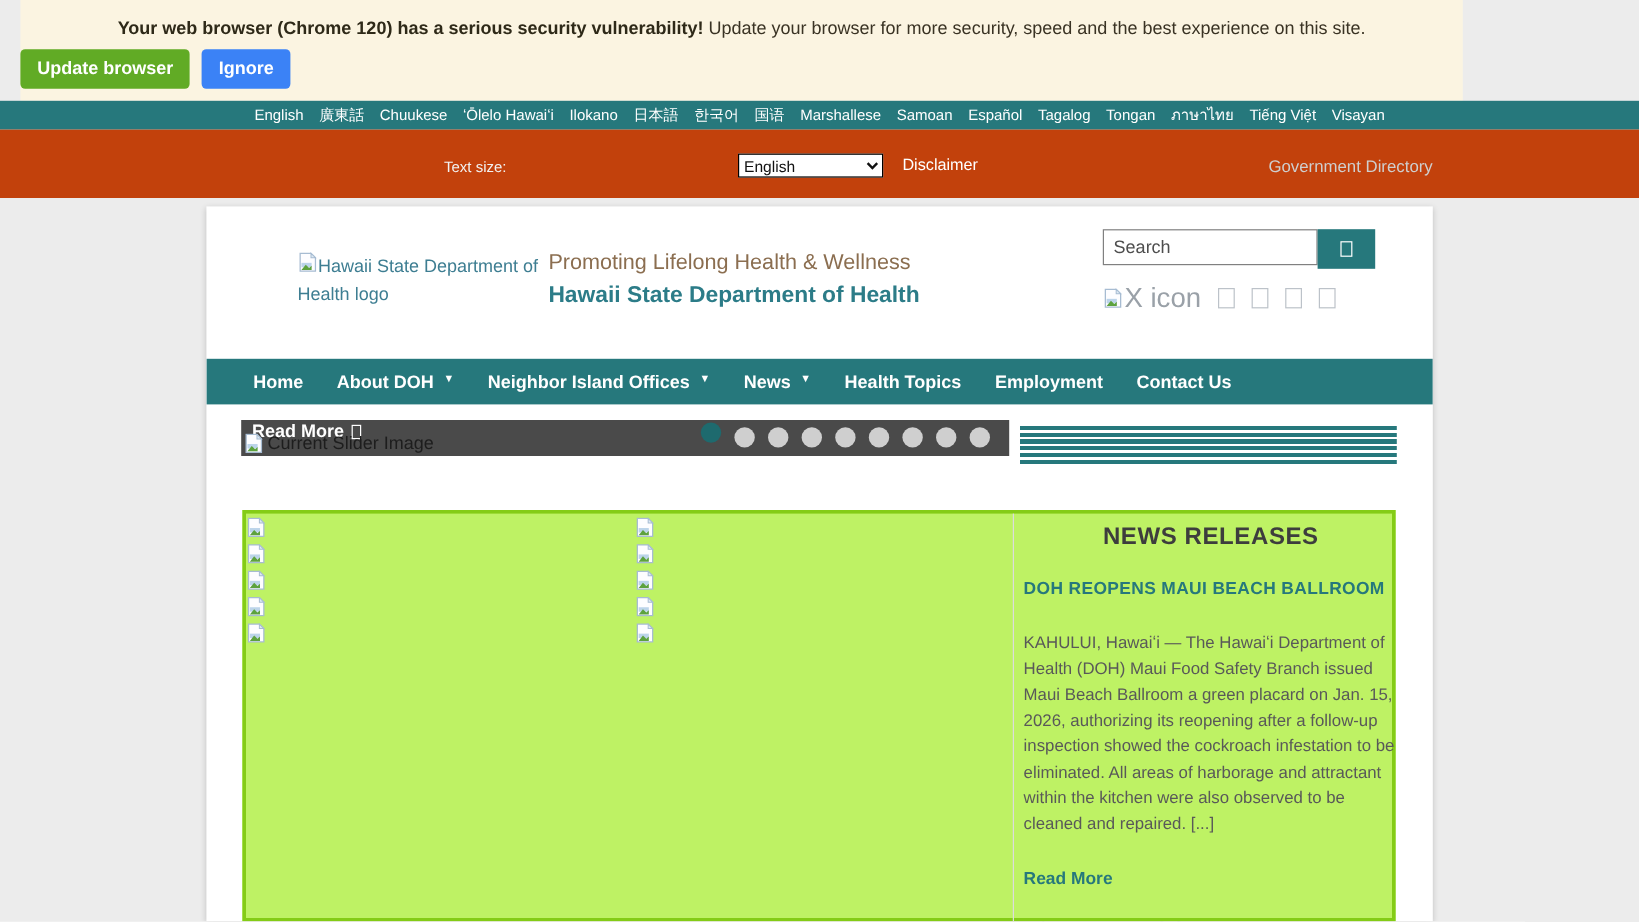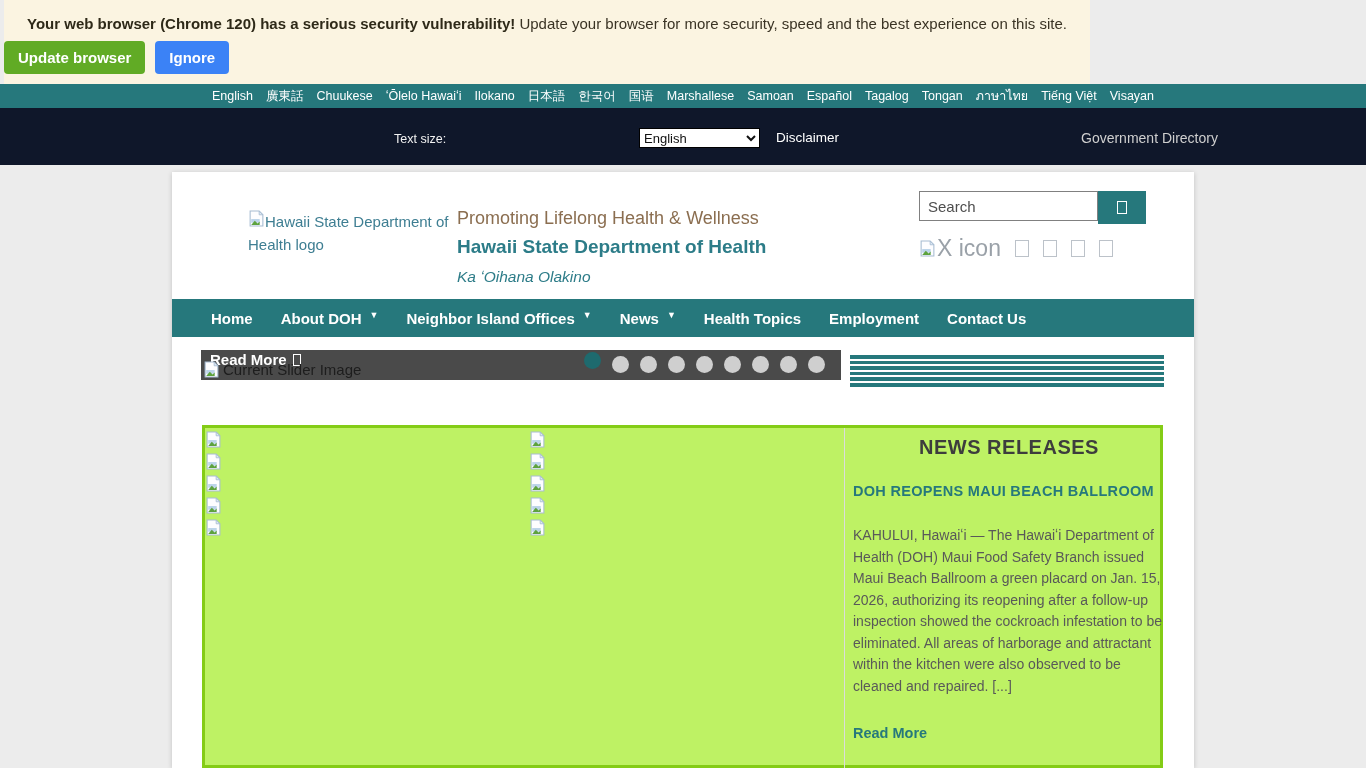--- a/index.html
+++ b/index.html
@@ -8,7 +8,7 @@
   .page { position:relative; width:1366px; height:768px; background:#ececec; overflow:hidden; }
 
   
-  .warning-banner { position:absolute; top:0; left:4px; width:1086px; height:84px; background:#fbf4e1; text-align:center; }
+  .warning-banner { position:absolute; top:0; left:17px; width:1202px; height:84px; background:#fbf4e1; text-align:center; }
   .warning-text { padding-top:15px; font-size:15px; color:#3a3324; }
   .warning-text .bold { font-weight:bold; color:#2e2918; }
   .warning-buttons { margin-top:9px; display:flex; justify-content:flex-start; gap:10px; }

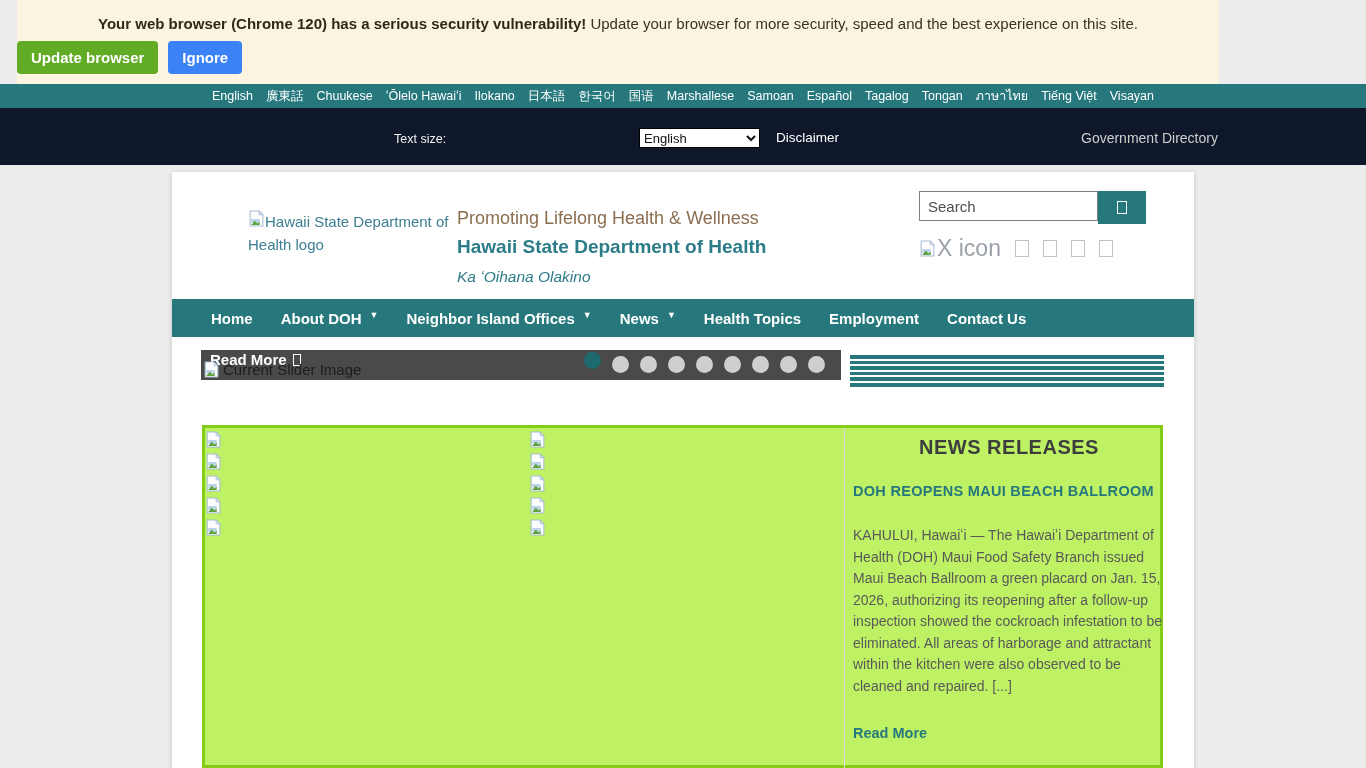--- a/index.html
+++ b/index.html
@@ -21,7 +21,7 @@
   .lang-link { color:#ffffff; font-size:12.5px; text-decoration:none; white-space:nowrap; }
 
   
-  .utility-bar { position:absolute; top:108px; left:0; width:1366px; height:57px; background:#0f172a; color:#fff;padding-left:24px; }
+  .utility-bar { position:absolute; top:108px; left:0; width:1366px; height:57px; background:#c2410c; color:#fff; }
   .utility-bar .inner { position:relative; width:100%; height:100%; }
   .textsize-label { position:absolute; left:370px; top:24px; font-size:12.5px; color:#f2f2f2; }
   .textsize-links { position:absolute; left:431px; top:22px; font-size:13.5px;margin-top:46px; }

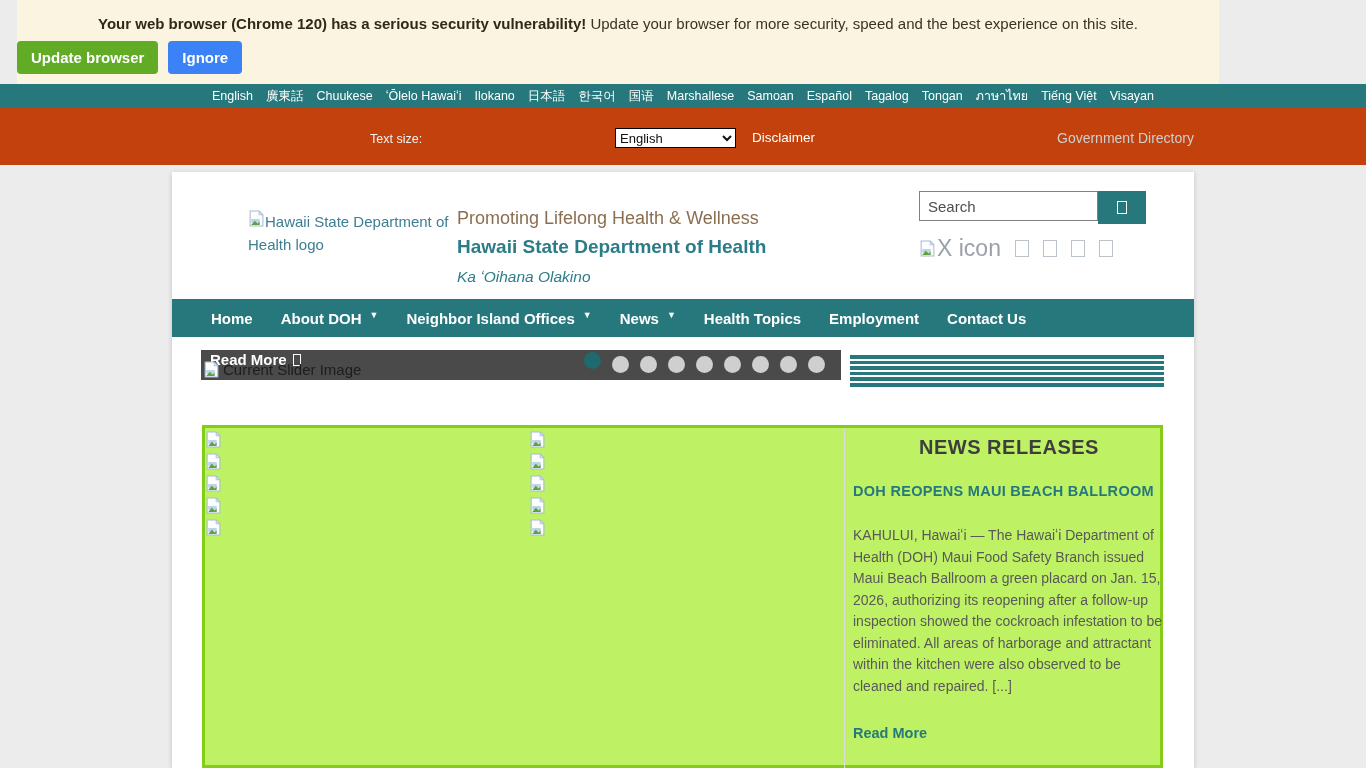--- a/index.html
+++ b/index.html
@@ -150,7 +150,6 @@
     <div class="title-block">
       <div class="tagline">Promoting Lifelong Health &amp; Wellness</div>
       <div class="site-title">Hawaii State Department of Health</div>
-      <div class="site-subtitle">Ka ʻOihana Olakino</div>
     </div>
 
     <div class="search-box">

